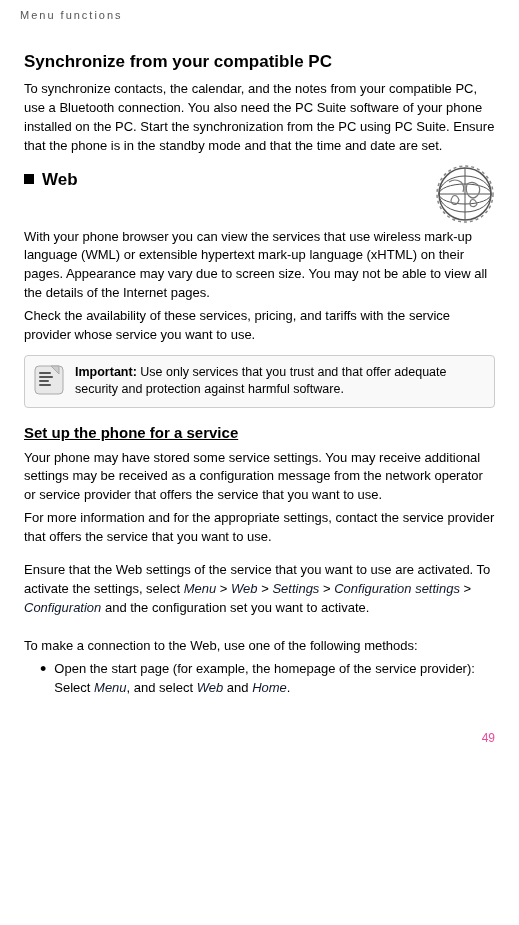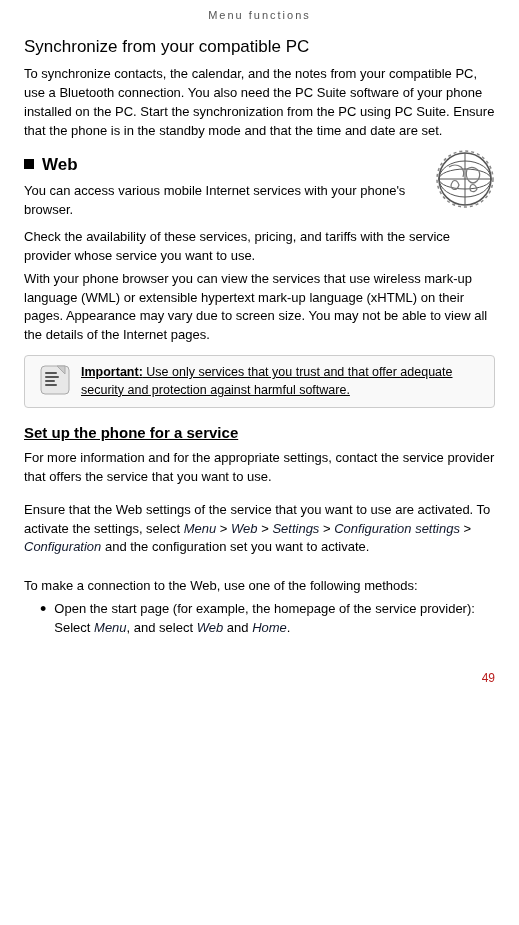--- a/index.html
+++ b/index.html
@@ -19,7 +19,7 @@
     }
 
     .page-header {
-      text-align: center;
+      text-align: left;
       font-size: 12px;
       color: #555;
       padding: 8px 20px 4px 20px;

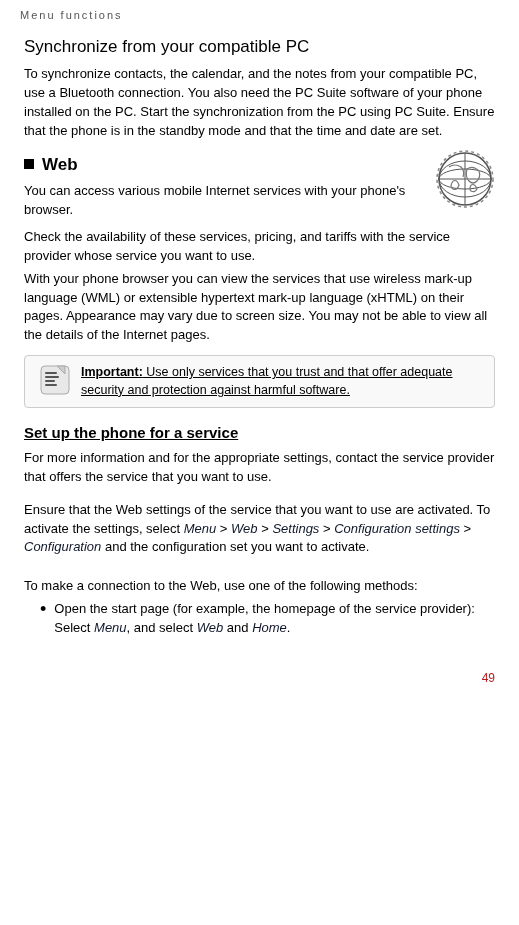--- a/index.html
+++ b/index.html
@@ -33,9 +33,9 @@
 
     .section-title-large {
       font-size: 17px;
-      font-weight: normal;
+      font-weight: bold;
       margin-bottom: 6px;
-      margin-top: 4px;
+      margin-top: 19px;
     }
 
     .body-text {

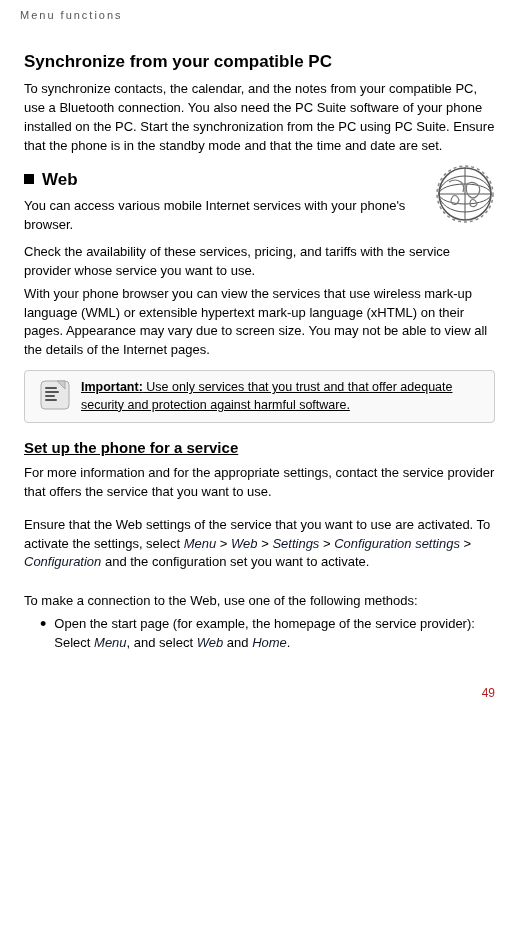--- a/index.html
+++ b/index.html
@@ -182,7 +182,6 @@
           <span class="square-bullet"></span>
           <span>Web</span>
         </div>
-        <p class="body-text">You can access various mobile Internet services with your phone's browser.</p>
       </div>
 
       <div class="globe-icon-container">

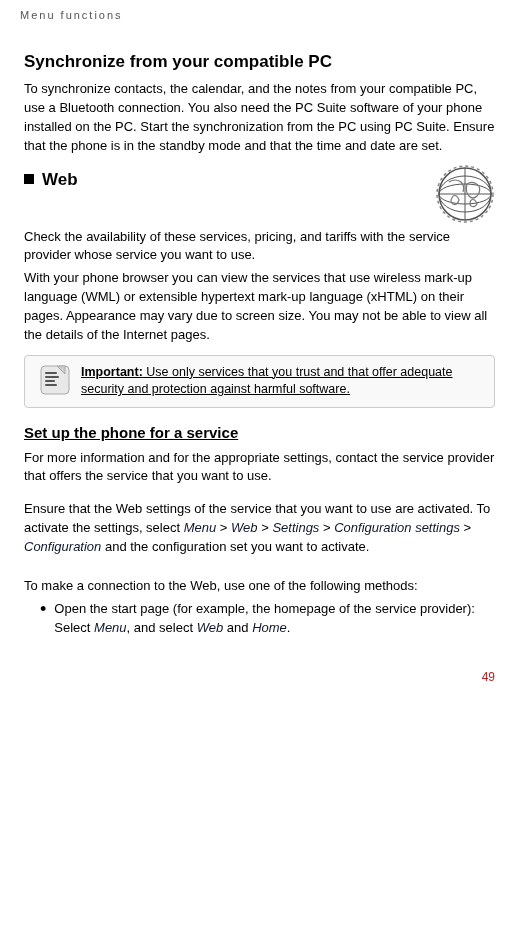--- a/index.html
+++ b/index.html
@@ -205,8 +205,8 @@
       </div>
     </div>
 
+    <p class="body-text" style="margin-top:4px;">With your phone browser you can view the services that use wireless mark-up language (WML) or extensible hypertext mark-up language (xHTML) on their pages. Appearance may vary due to screen size. You may not be able to view all the details of the Internet pages.</p>
     <p class="body-text">Check the availability of these services, pricing, and tariffs with the service provider whose service you want to use.</p>
-    <p class="body-text" style="margin-top:4px;">With your phone browser you can view the services that use wireless mark-up language (WML) or extensible hypertext mark-up language (xHTML) on their pages. Appearance may vary due to screen size. You may not be able to view all the details of the Internet pages.</p>
 
     <div class="important-box">
       <div class="important-icon">

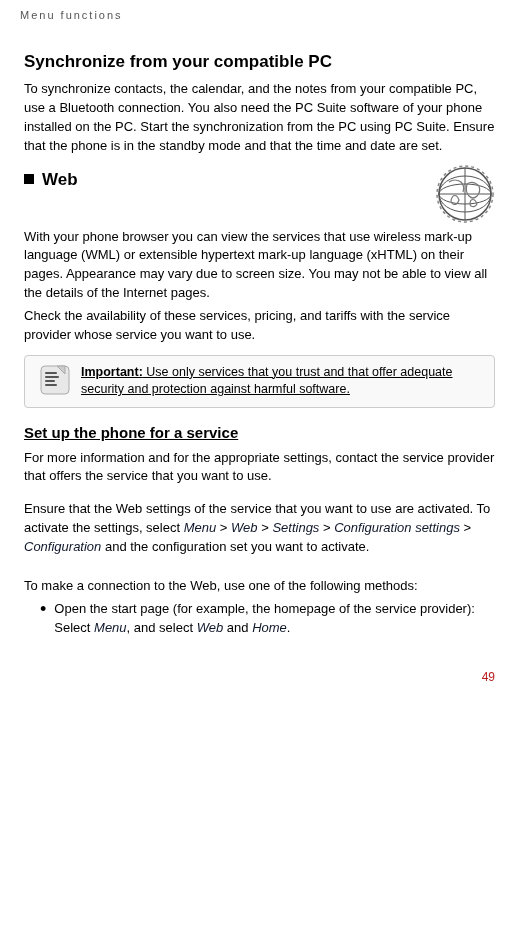--- a/index.html
+++ b/index.html
@@ -91,10 +91,9 @@
       align-items: flex-start;
       border: 1px solid #ccc;
       border-radius: 4px;
-      padding: 8px 14px;
+      padding: 8px 8px;
       margin: 10px 0 14px 0;
       background: #f9f9f9;
-      text-decoration: underline;
     }
 
     .important-icon {

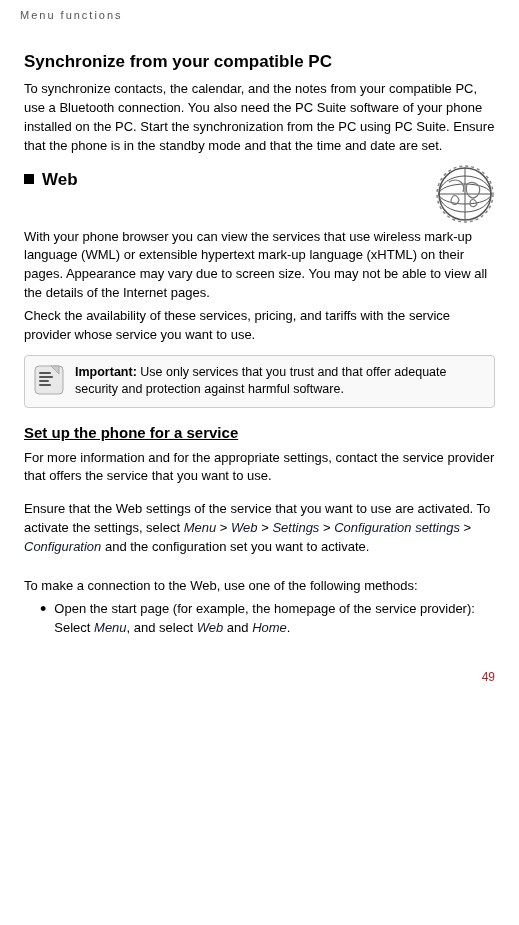--- a/index.html
+++ b/index.html
@@ -227,6 +227,7 @@
 
   <div class="section-gap">
     <span class="section-link-title">Set up the phone for a service</span>
+    <p class="body-text">Your phone may have stored some service settings. You may receive additional settings may be received as a configuration message from the network operator or service provider that offers the service that you want to use.</p>
     <p class="body-text" style="margin-top:4px;">For more information and for the appropriate settings, contact the service provider that offers the service that you want to use.</p>
   </div>
 

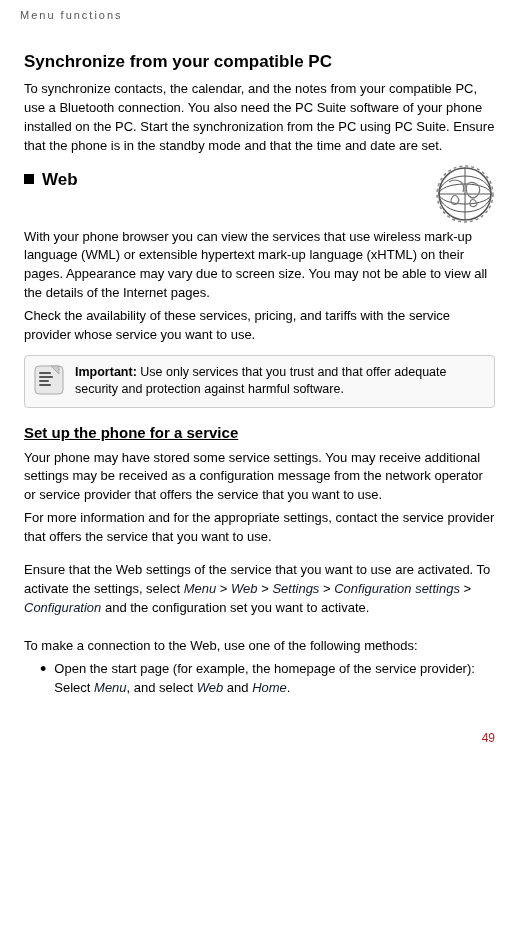--- a/index.html
+++ b/index.html
@@ -157,7 +157,7 @@
       text-align: right;
       padding: 8px 24px 4px 24px;
       font-size: 12px;
-      color: #b91c1c;
+      color: #ec4899;
     }
   </style>
 </head>

